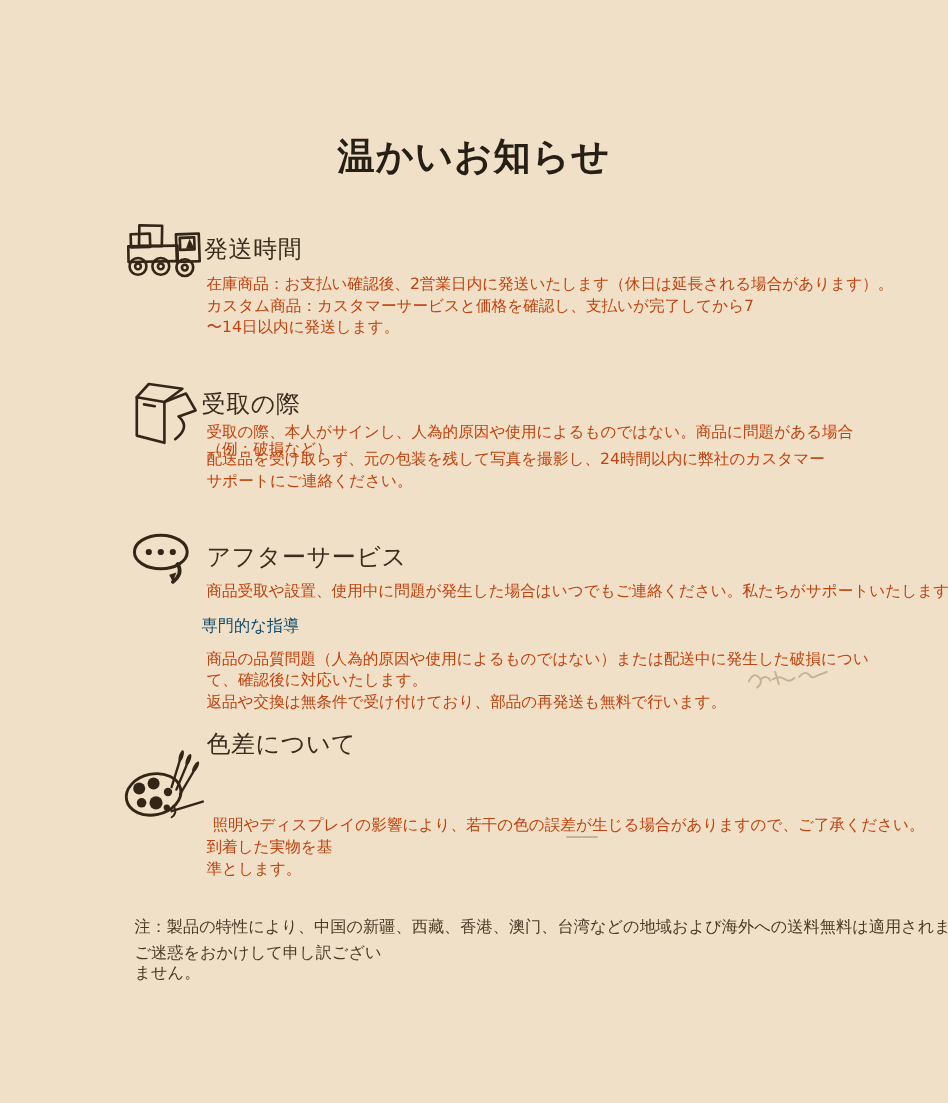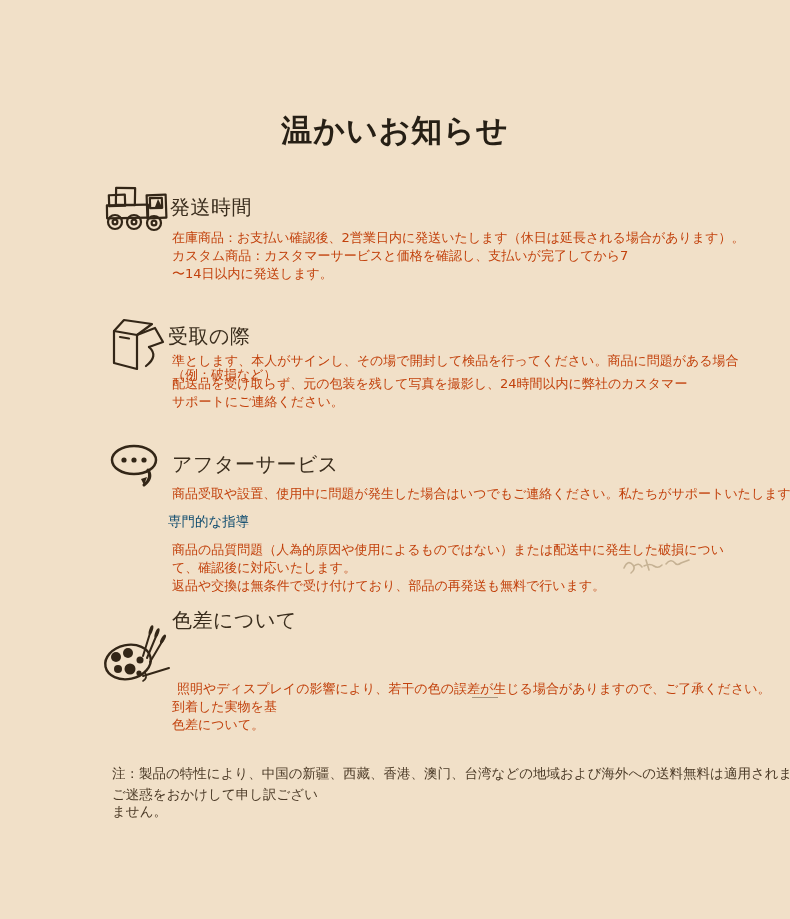--- a/index.html
+++ b/index.html
@@ -97,7 +97,7 @@
   </div>
   <div class="abs sec-heading" style="top:323px;left:168px;">受取の際</div>
   <div class="abs body-text" style="top:352px;left:172px;width:600px;">
-    <div class="line">準とします、本人がサインし、その場で開封して検品を行ってください。商品に問題がある場合</div>
+    <div class="line">受取の際、本人がサインし、人為的原因や使用によるものではない。商品に問題がある場合</div>
     <div class="line ex-line">（例：破損など）</div>
     <div class="line overlap-line">配送品を受け取らず、元の包装を残して写真を撮影し、24時間以内に弊社のカスタマー</div>
     <div class="line">サポートにご連絡ください。</div>

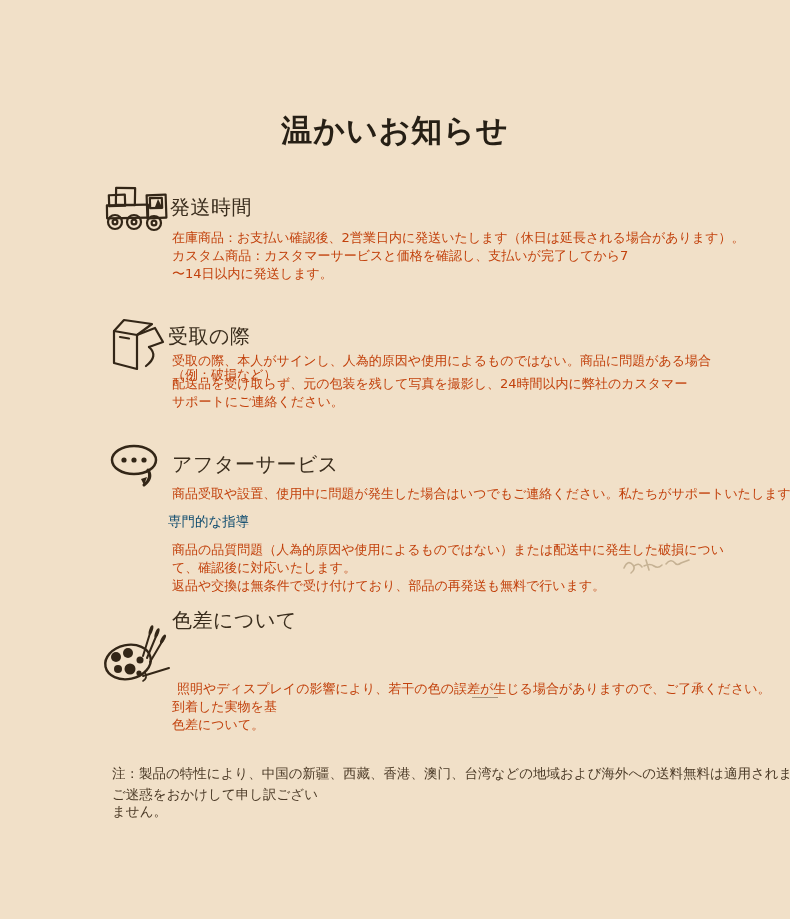--- a/index.html
+++ b/index.html
@@ -152,7 +152,7 @@
   <div class="abs body-text" style="top:680px;left:172px;width:600px;">
     <div class="line indent1">照明やディスプレイの影響により、若干の色の誤差が生じる場合がありますので、ご了承ください。</div>
     <div class="line">到着した実物を基</div>
-    <div class="line">色差について。</div>
+    <div class="line">準とします。</div>
   </div>
   <div class="abs underline-artifact" style="top:697px;left:472px;"></div>
 

